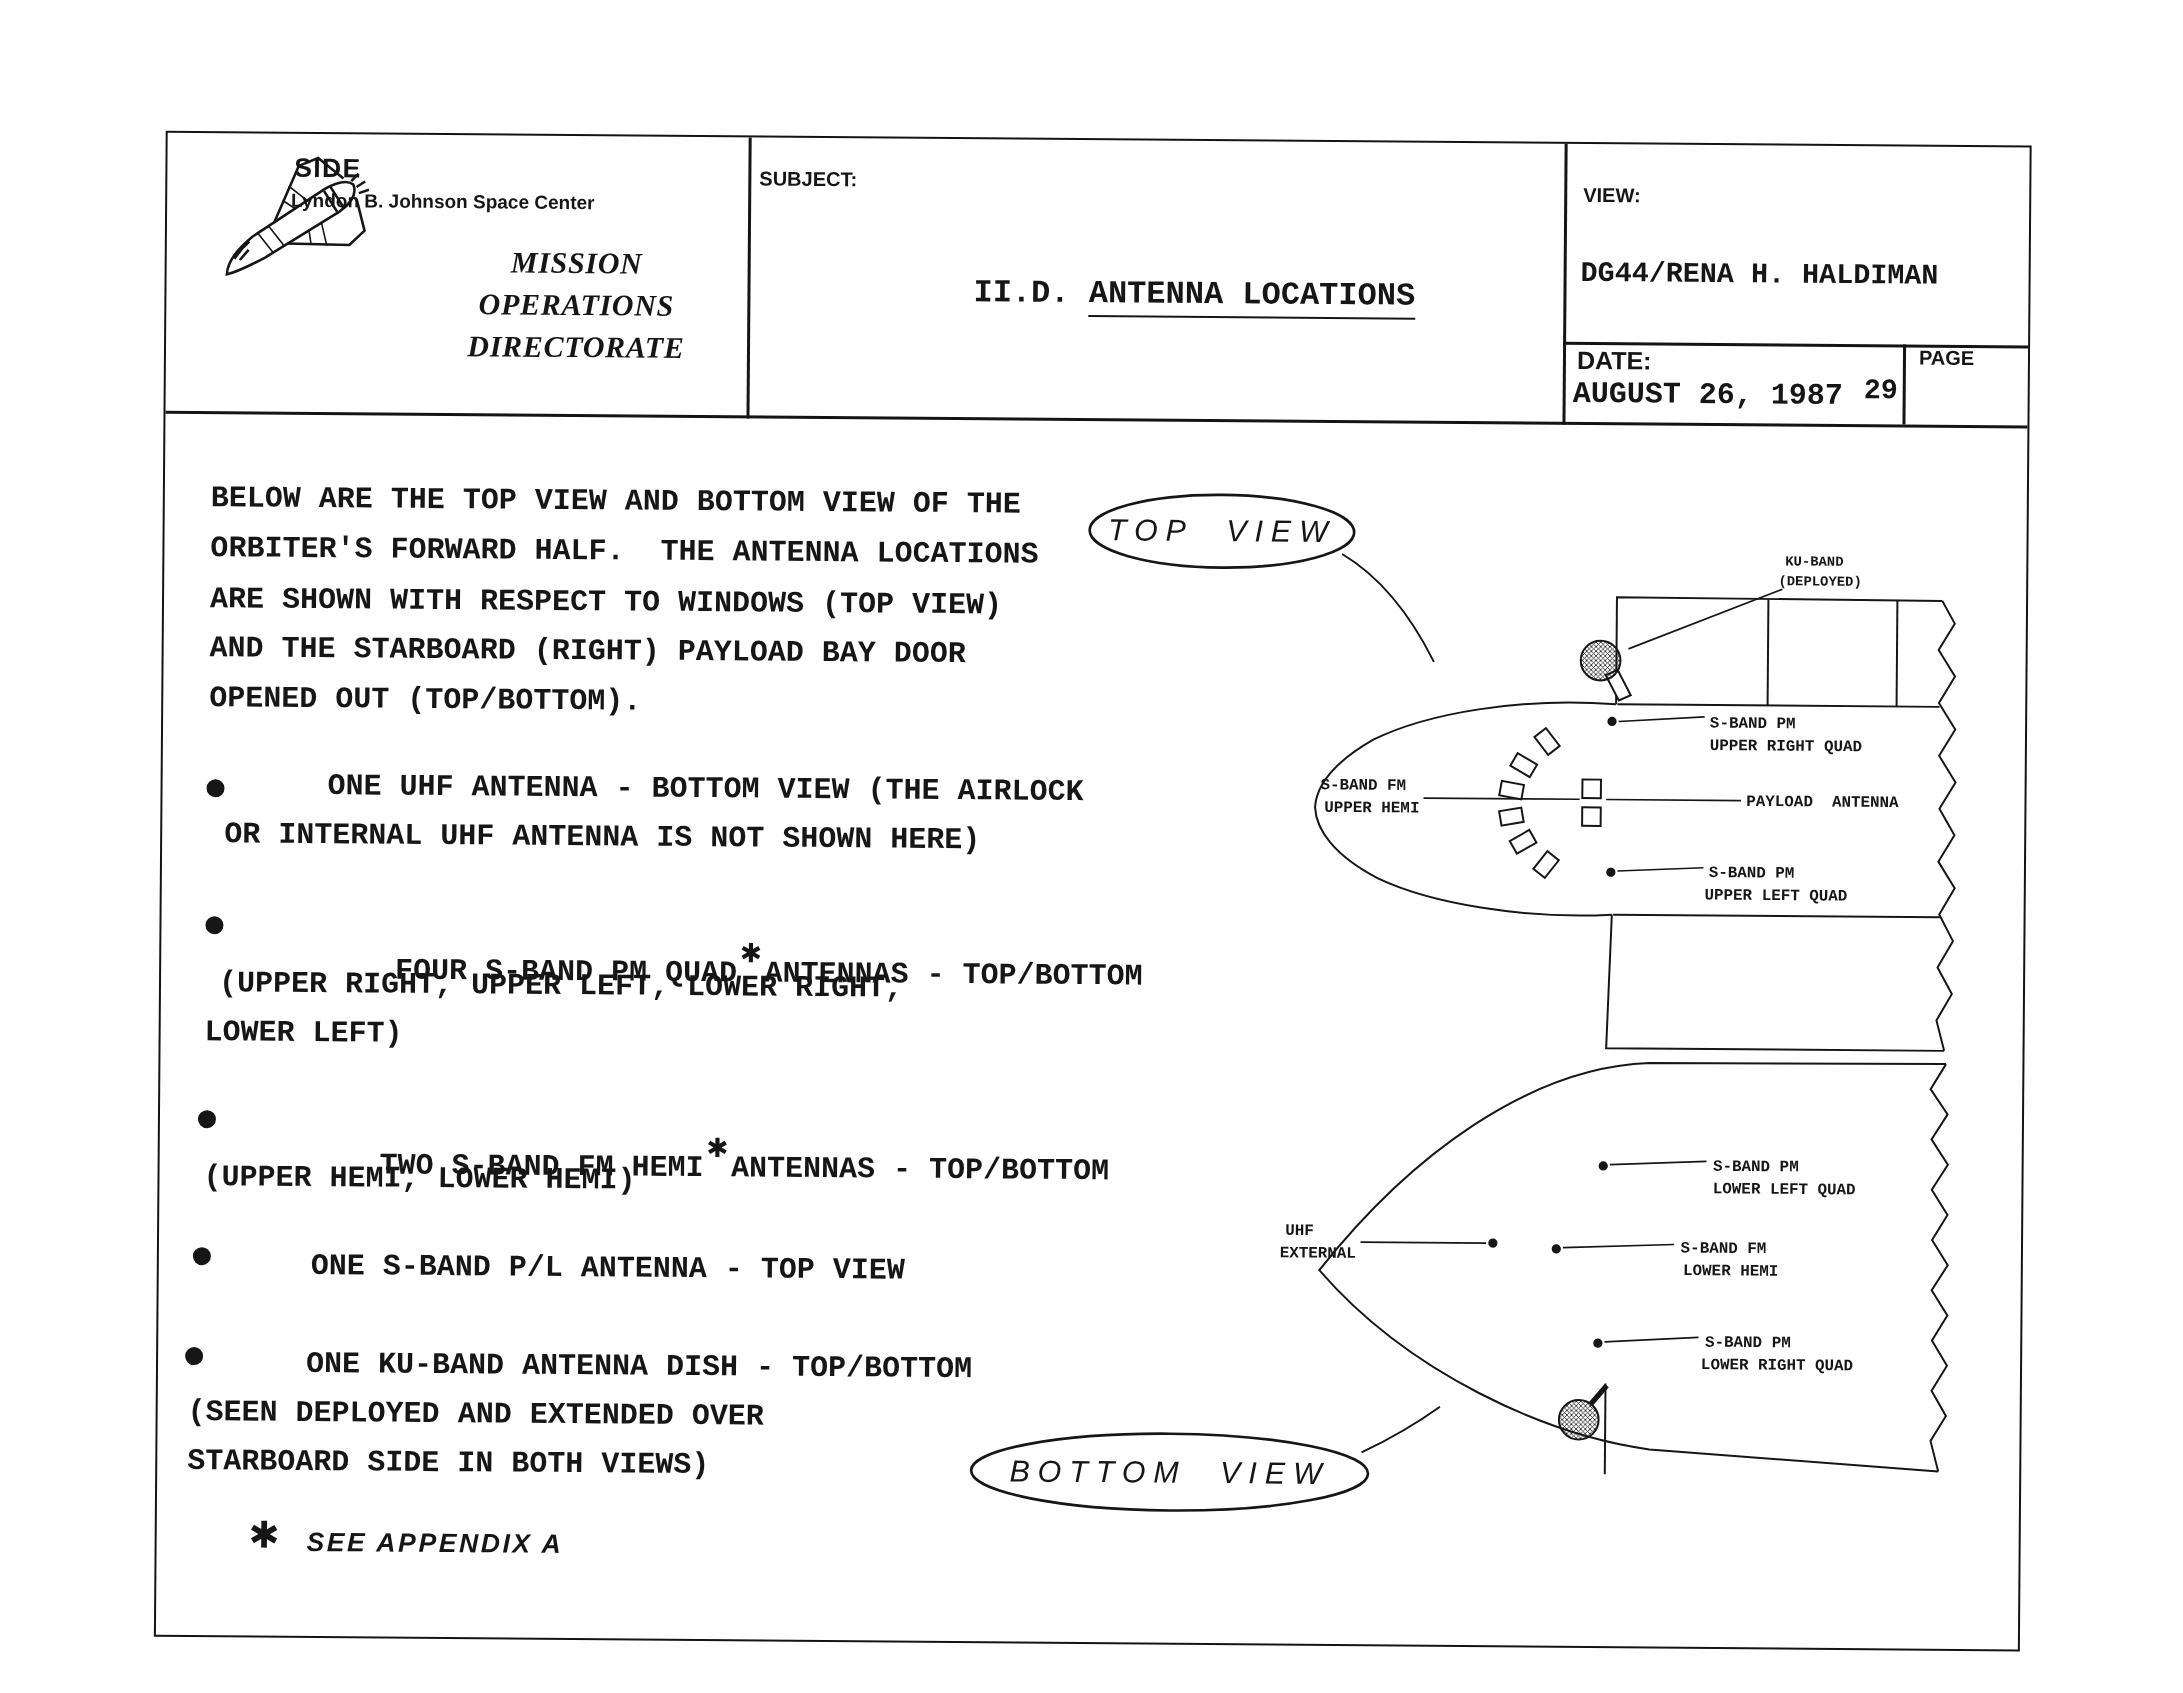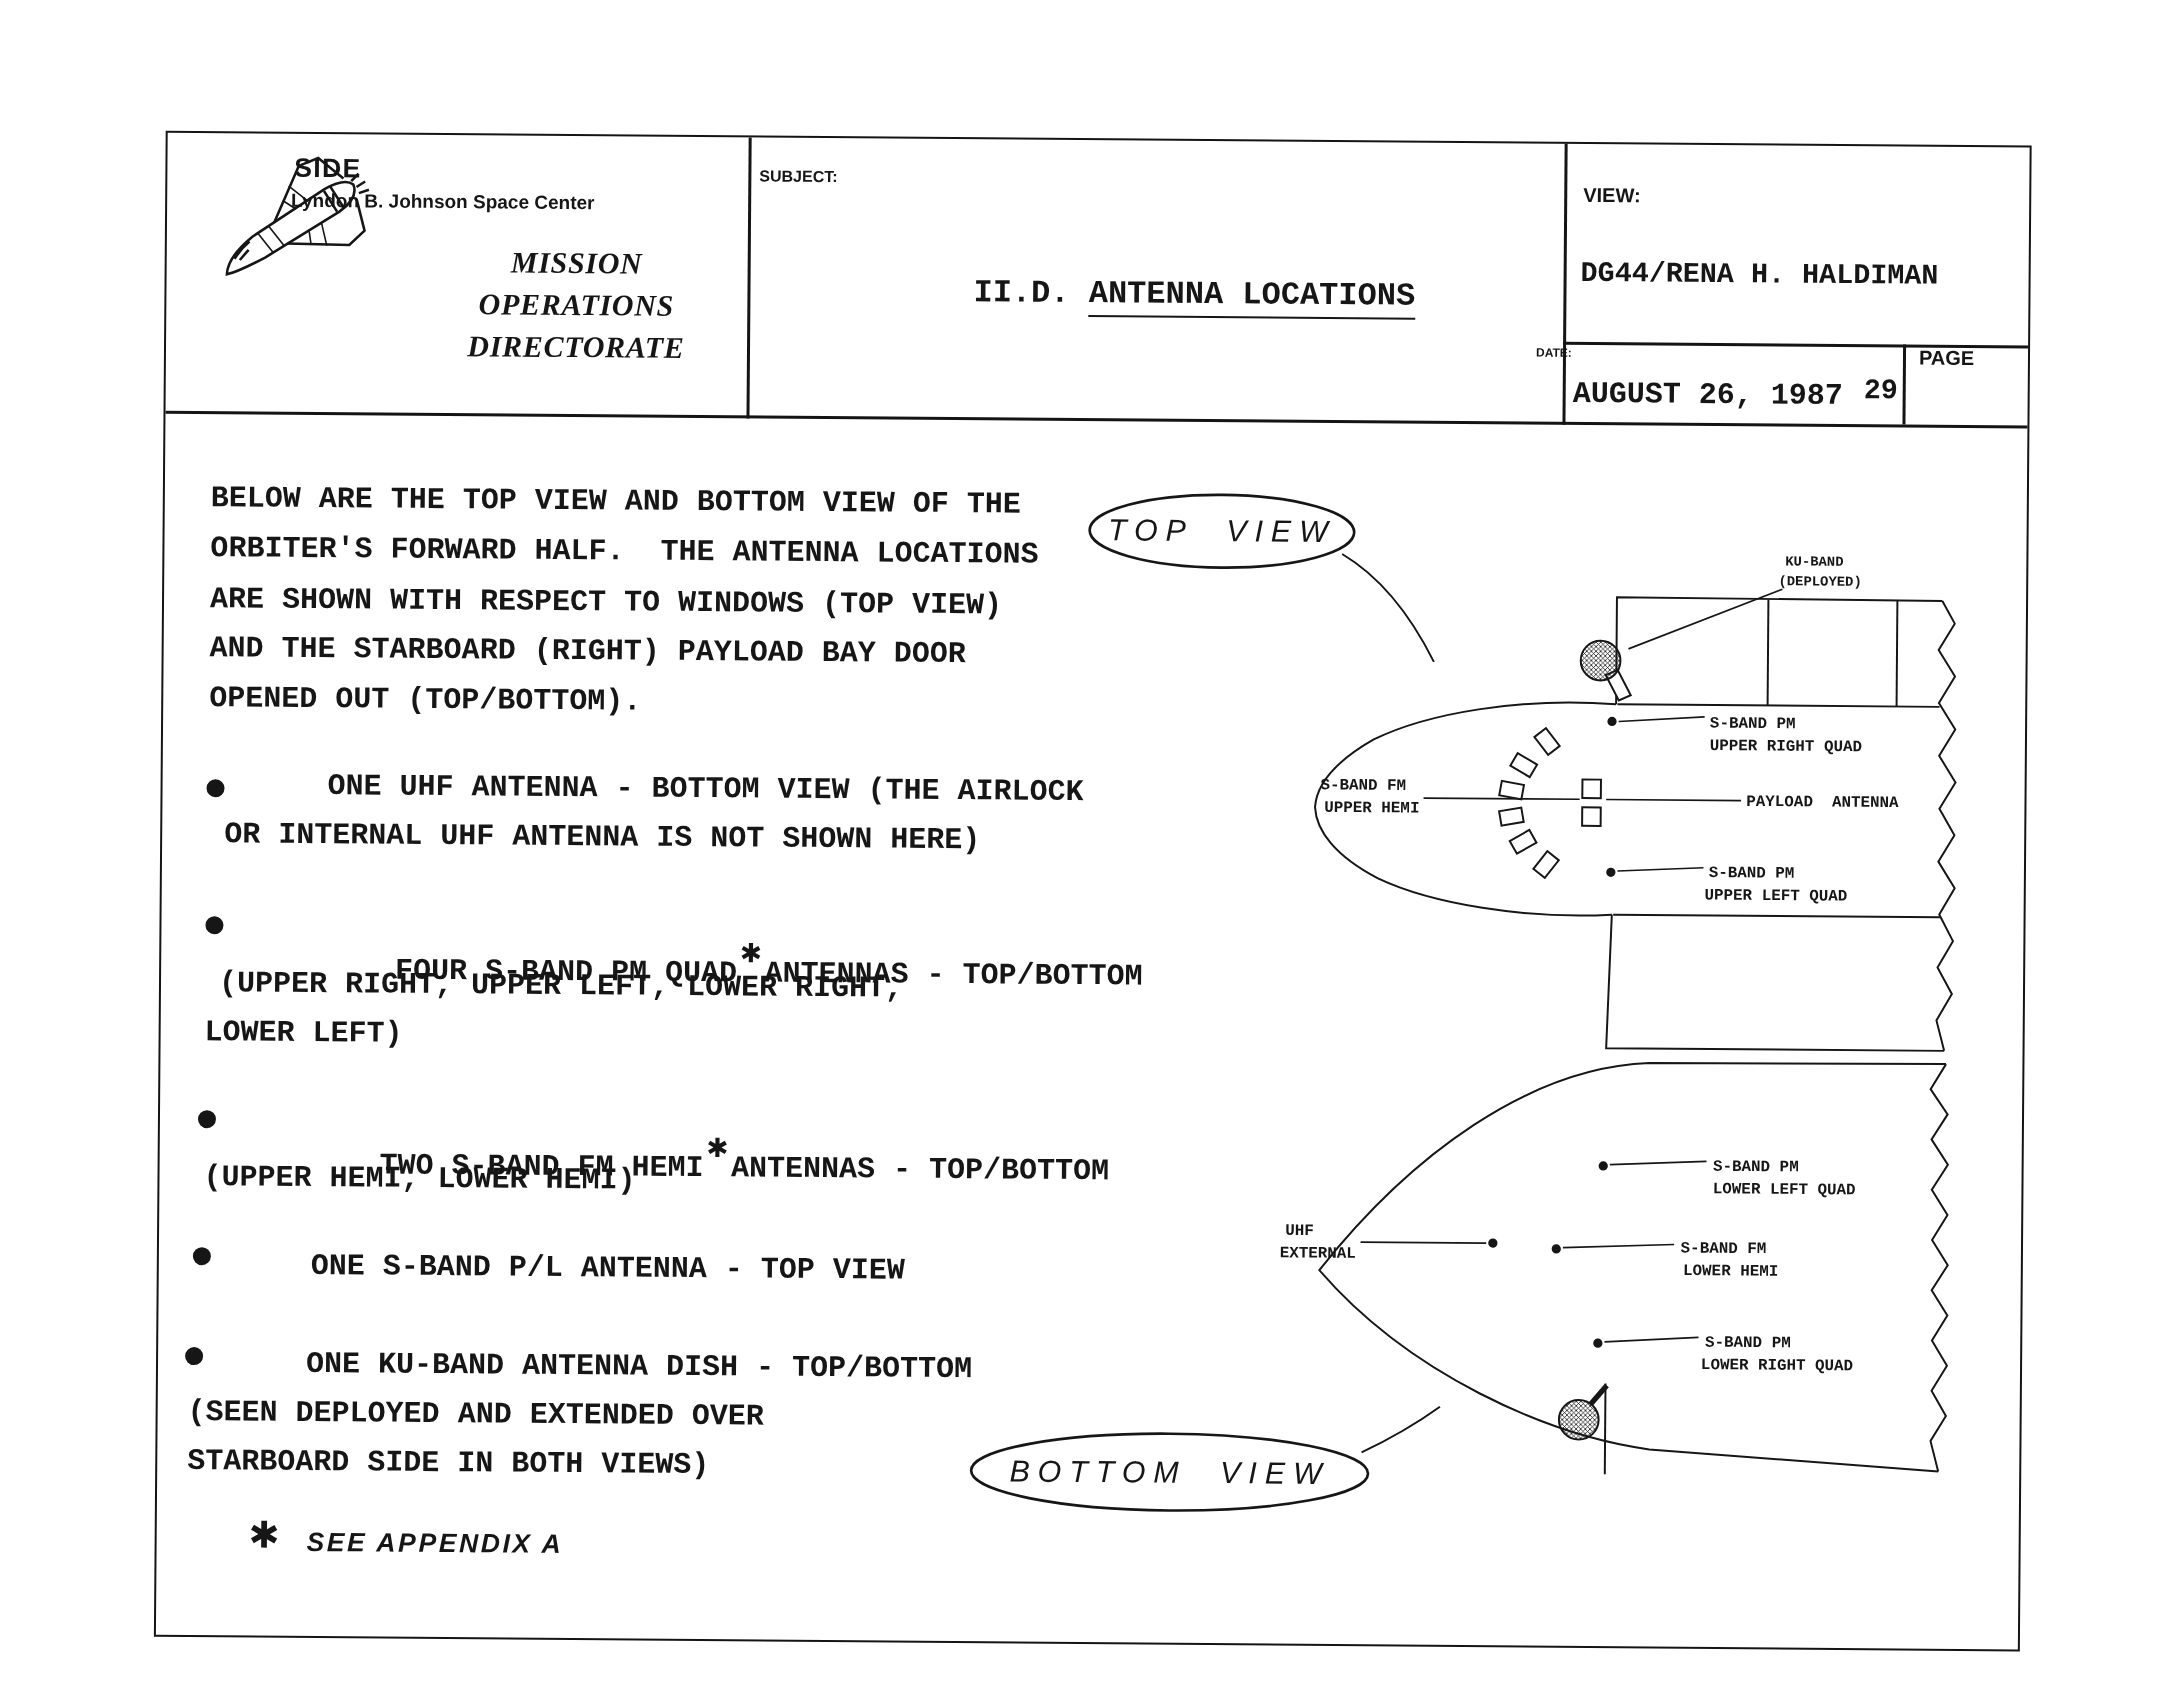--- a/index.html
+++ b/index.html
@@ -58,7 +58,7 @@
     <div>DIRECTORATE</div>
   </div>
 
-  <div class="lbl" style="left:592px;top:30px;font-size:16px">SUBJECT:</div>
+  <div class="lbl" style="left:592px;top:30px;font-size:20px">SUBJECT:</div>
   <div class="t" style="left:582px;top:99px;width:815px;text-align:center;font-size:32px">
     <span>II.D. </span><span class="u">ANTENNA LOCATIONS</span>
   </div>

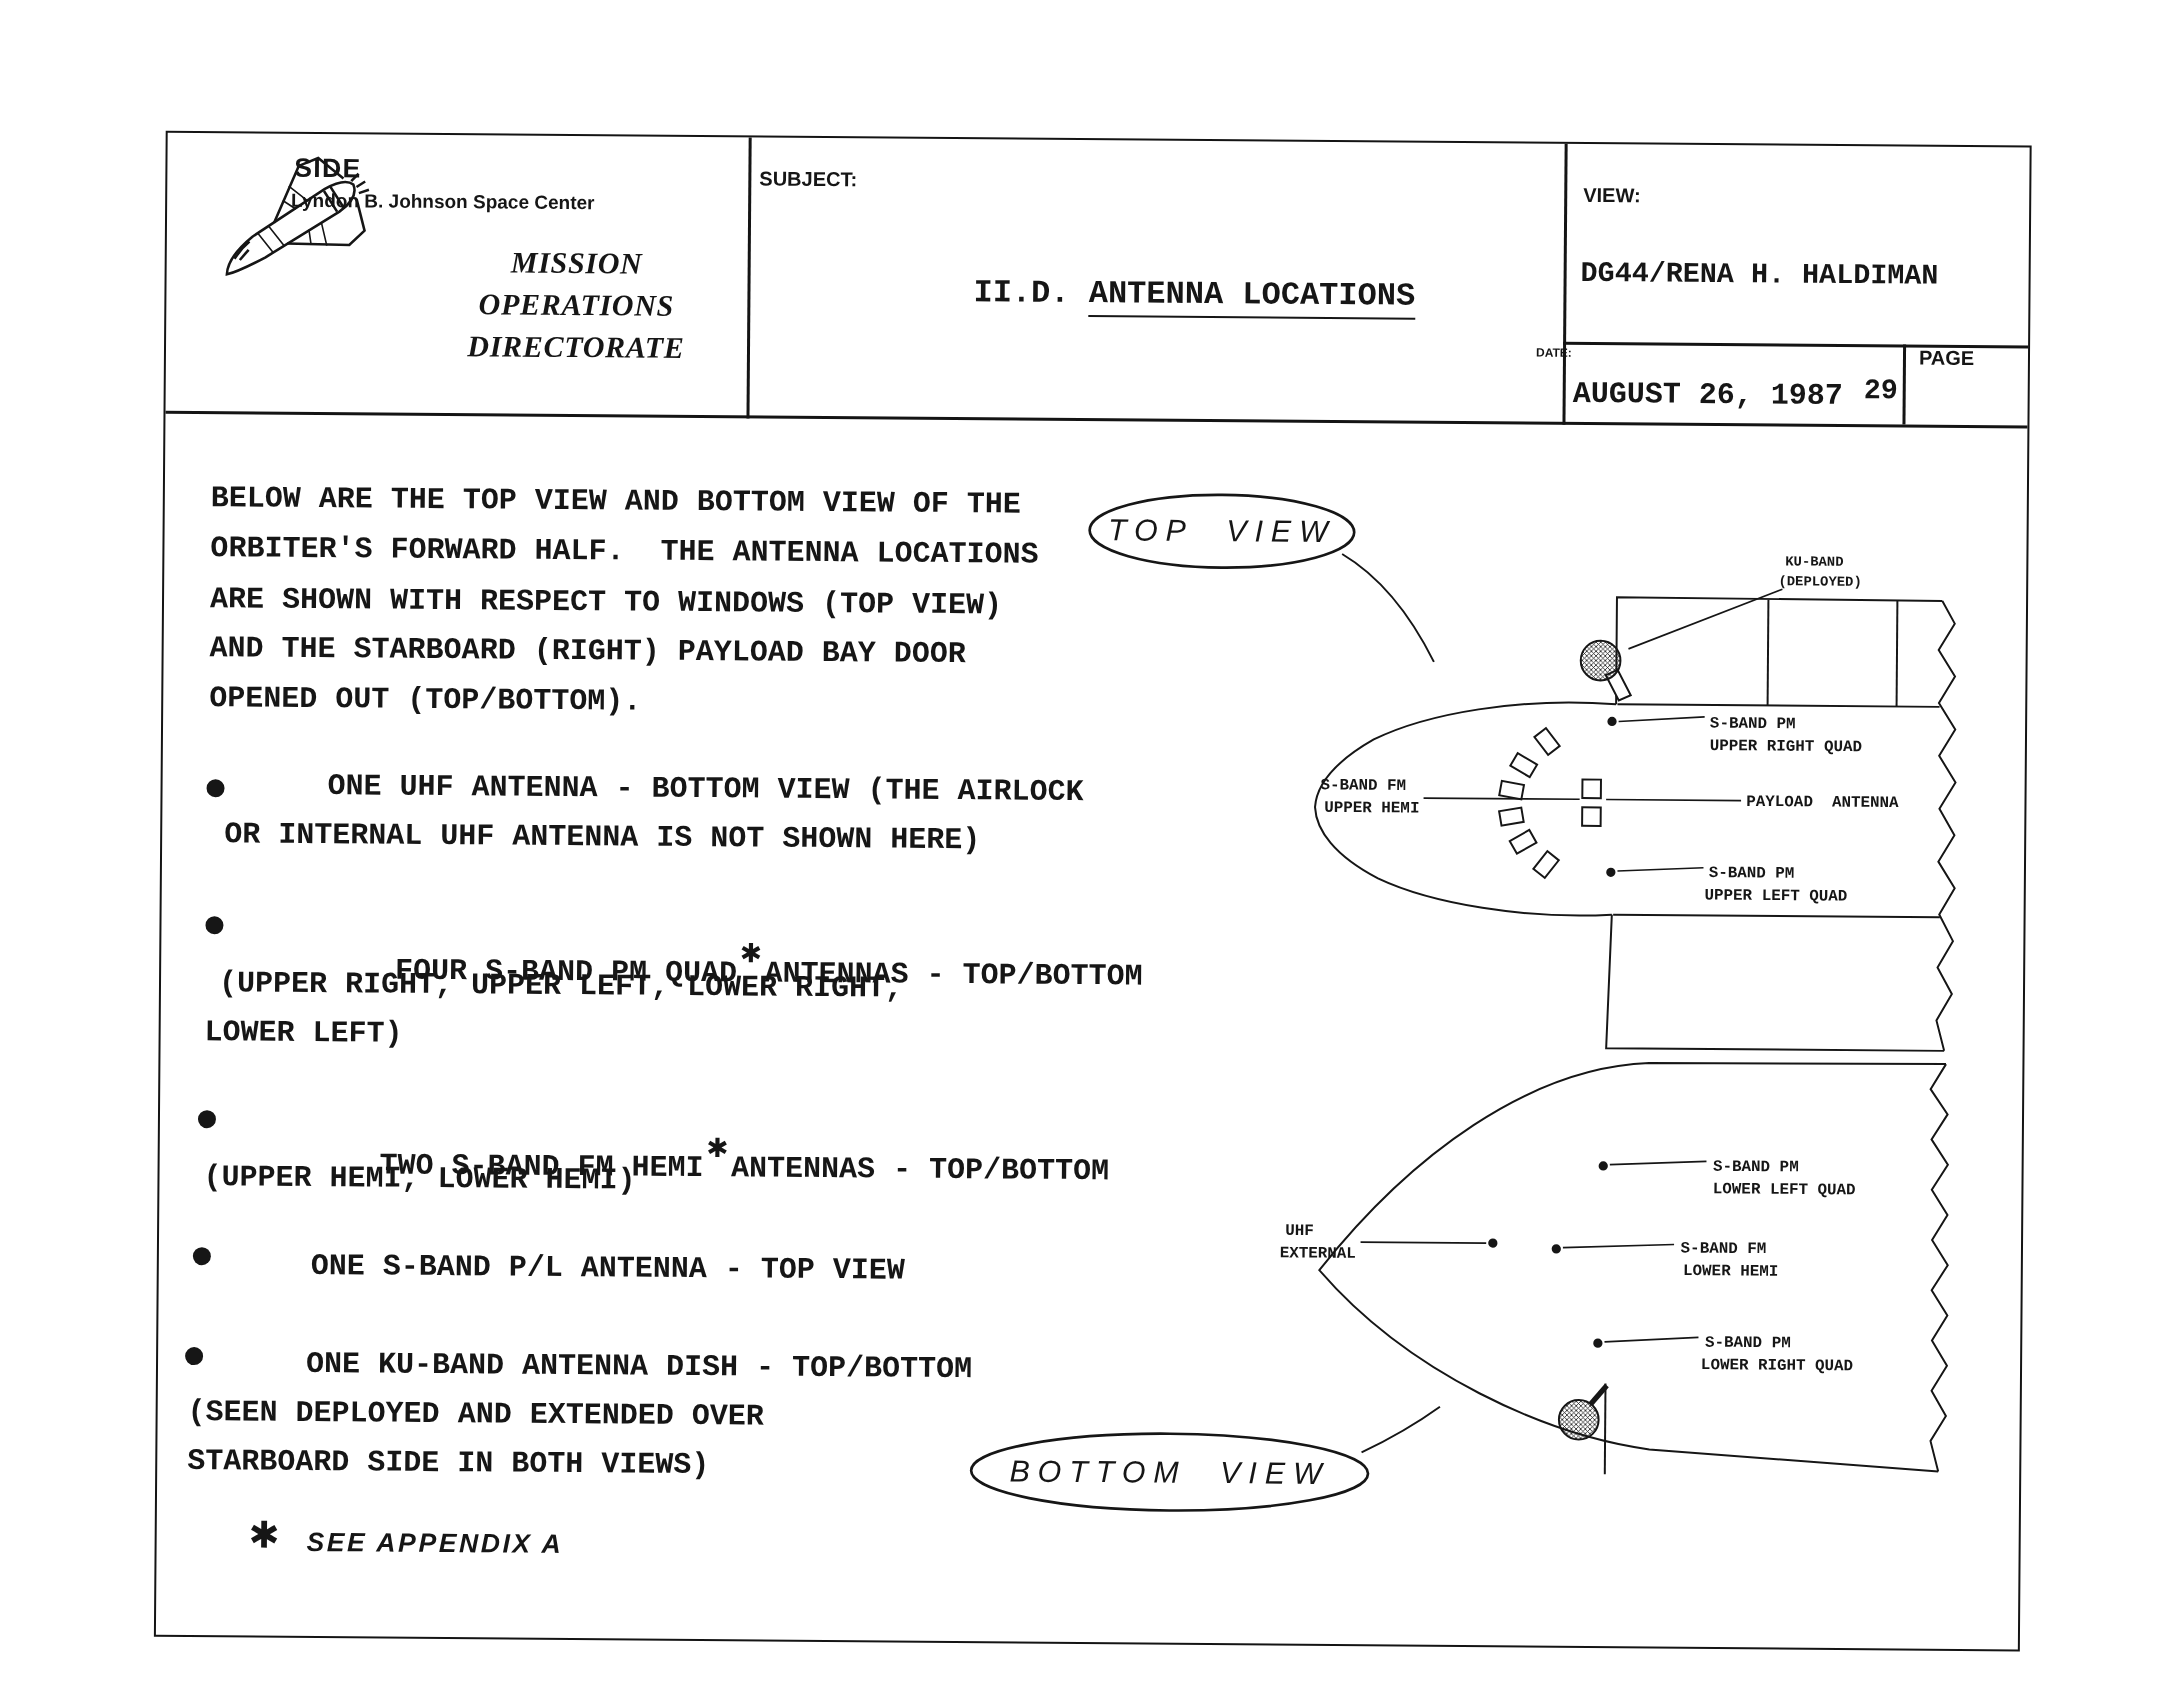--- a/index.html
+++ b/index.html
@@ -66,7 +66,7 @@
   <div class="lbl" style="left:1416px;top:40px;font-size:20px">VIEW:</div>
   <div class="t" style="left:1414px;top:114px;font-size:28.4px">DG44/RENA H. HALDIMAN</div>
 
-  <div class="lbl" style="left:1370px;top:202px;font-size:12px">DATE:</div>
+  <div class="lbl" style="left:1411px;top:202px;font-size:25px">DATE:</div>
   <div class="t" style="left:1407px;top:233px;font-size:30px">AUGUST 26, 1987</div>
 
   <div class="lbl" style="left:1753px;top:200px;font-size:20px">PAGE</div>

